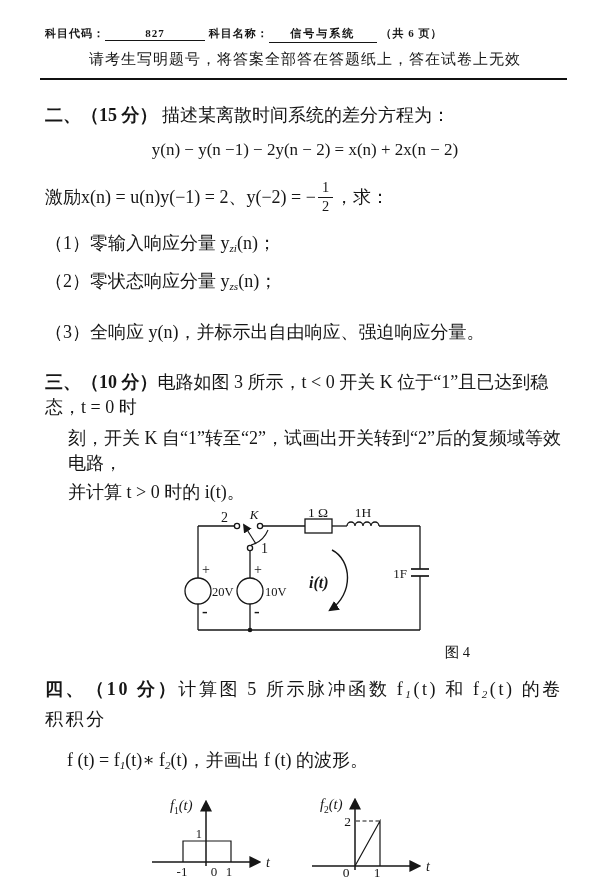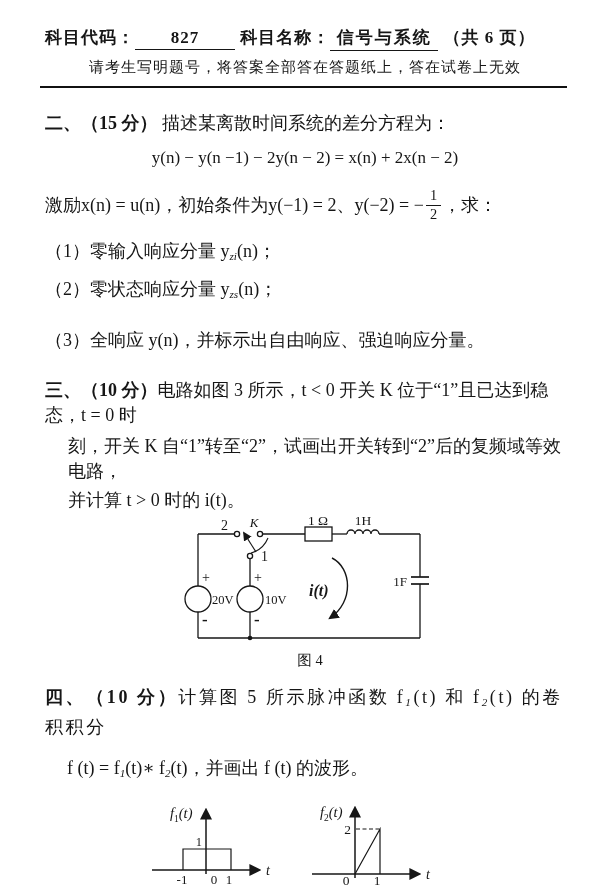--- a/index.html
+++ b/index.html
@@ -10,7 +10,7 @@
   }
   .page{padding:26px 35px 0 45px;position:relative;width:520px;}
   
-  .hdr-line1{font-size:17px;font-weight:bold;letter-spacing:1px;white-space:nowrap;}
+  .hdr-line1{font-size:11px;font-weight:bold;letter-spacing:1px;white-space:nowrap;}
   .ublank{display:inline-block;text-align:center;border-bottom:1.6px solid #161616;padding:0 4px 1px 4px;}
   .u-code{min-width:92px;}
   .u-name{min-width:100px;letter-spacing:2px;}

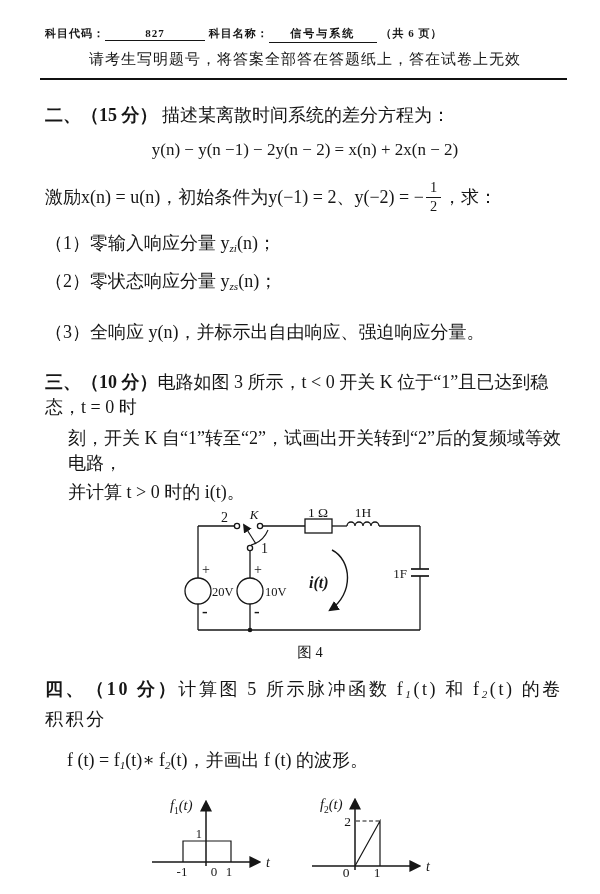--- a/index.html
+++ b/index.html
@@ -59,7 +59,6 @@
   <div class="line given">
       <span>激励 </span>
       <span class="s-i">x(n) = u(n)</span>
-      <span>，初始条件为 </span>
       <span class="s-i">y(−1) = 2</span>
       <span> 、 </span>
       <span class="s-i">y(−2) = −</span>

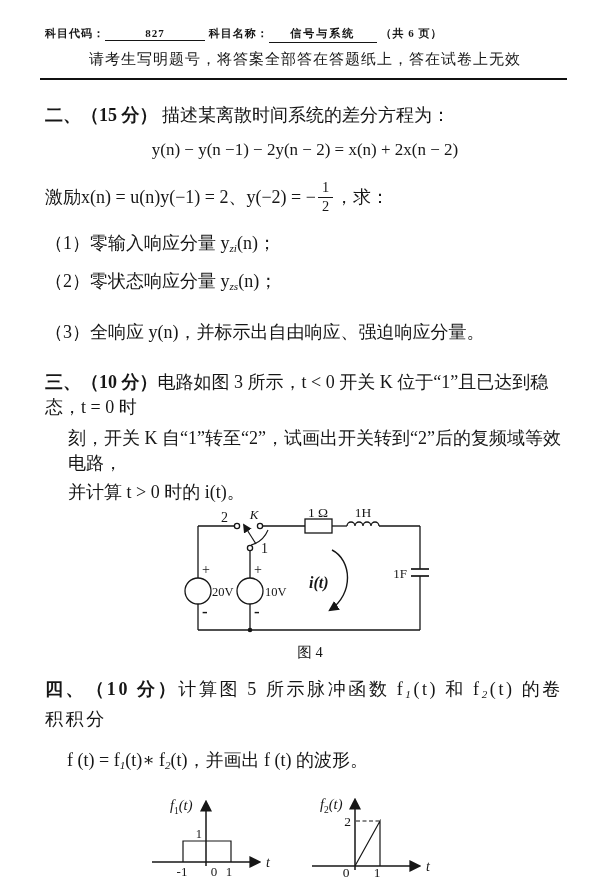--- a/index.html
+++ b/index.html
@@ -35,7 +35,7 @@
   .q3-l2{margin-top:6px;margin-left:23px;}
   .q3-l3{margin-top:4px;margin-left:23px;}
   .fig4{margin-top:3px;margin-left:105px;display:block;}
-  .fig4-cap{width:320px;margin-left:105px;text-align:center;font-size:14.5px;margin-top:0px;}
+  .fig4-cap{width:320px;margin-left:105px;text-align:right;font-size:14.5px;margin-top:0px;}
   .q4-l1{margin-top:15px;letter-spacing:2.6px;}
   .q4-l2{margin-top:16px;margin-left:22px;}
   .fig5{margin-top:8px;margin-left:95px;display:block;}

